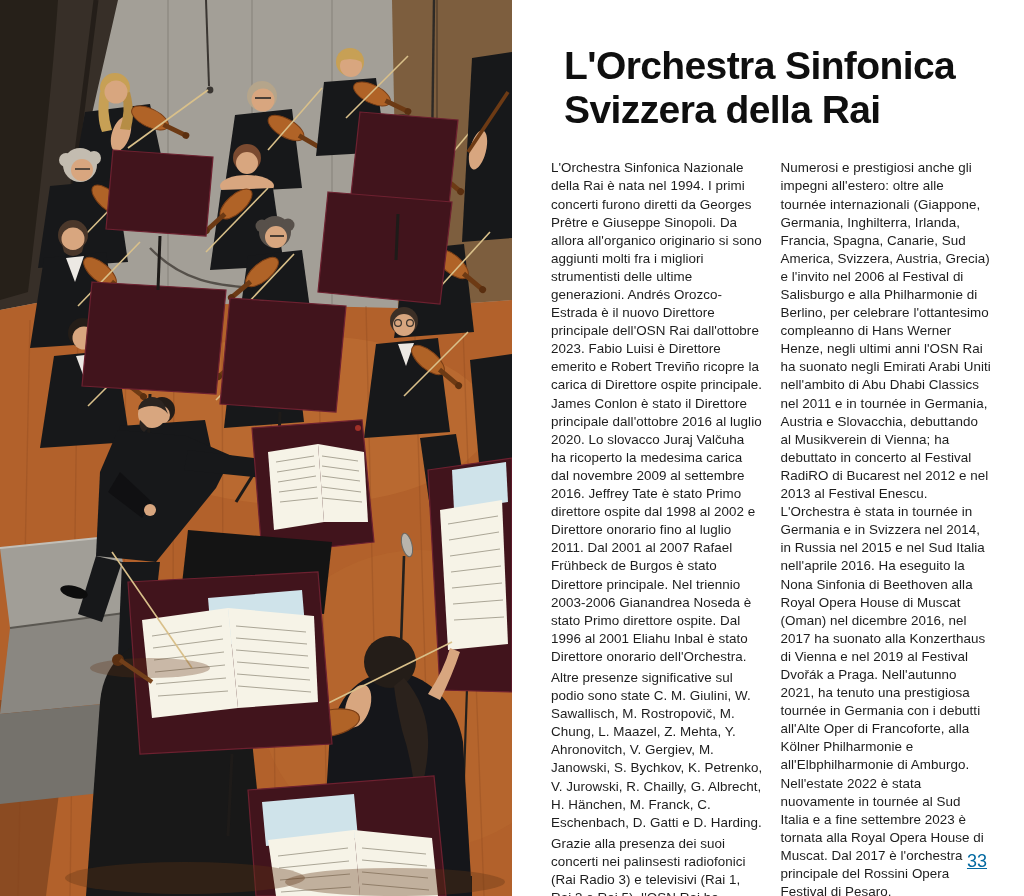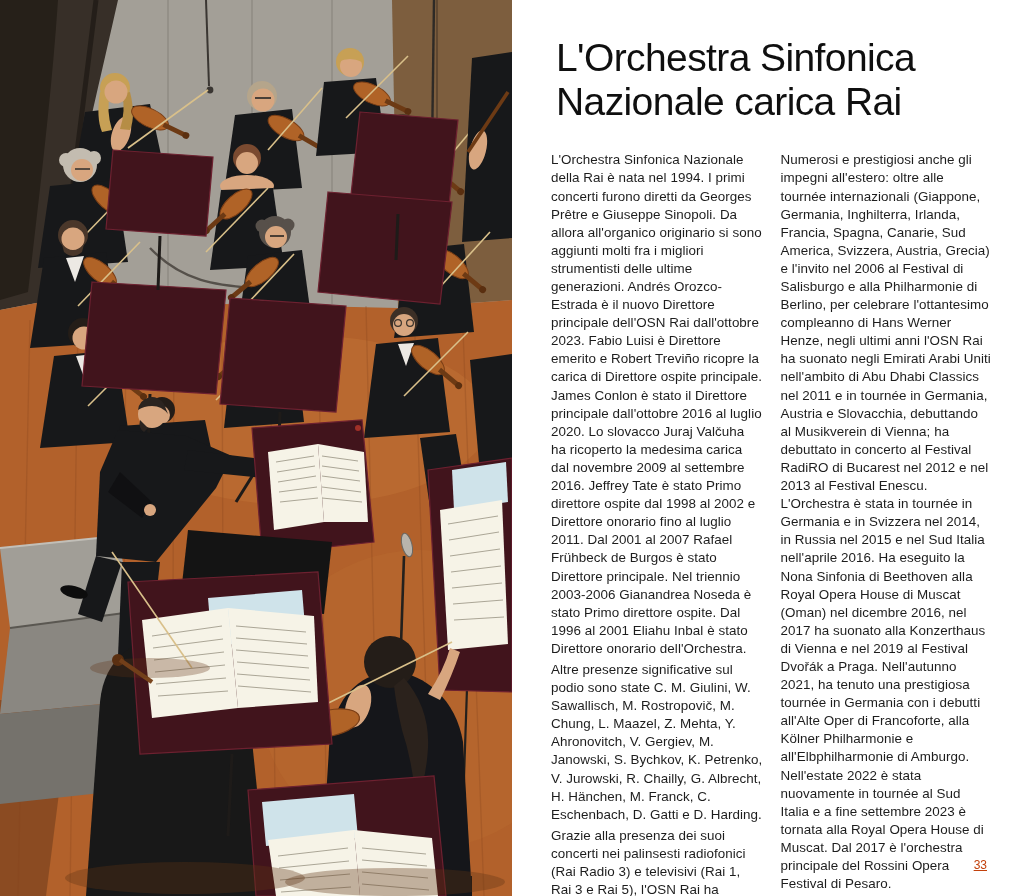--- a/index.html
+++ b/index.html
@@ -19,7 +19,7 @@
     box-sizing:border-box;padding:28px 29px 0 36px;
   }
   .title{
-    margin:8px;font-weight:400;font-size:39px;line-height:1.12;letter-spacing:-0.6px;
+    margin:16px;font-weight:700;font-size:39px;line-height:1.12;letter-spacing:-0.6px;
     color:#0f0f0f;
   }
   .columns{display:flex;gap:12px;margin-top:25px;}

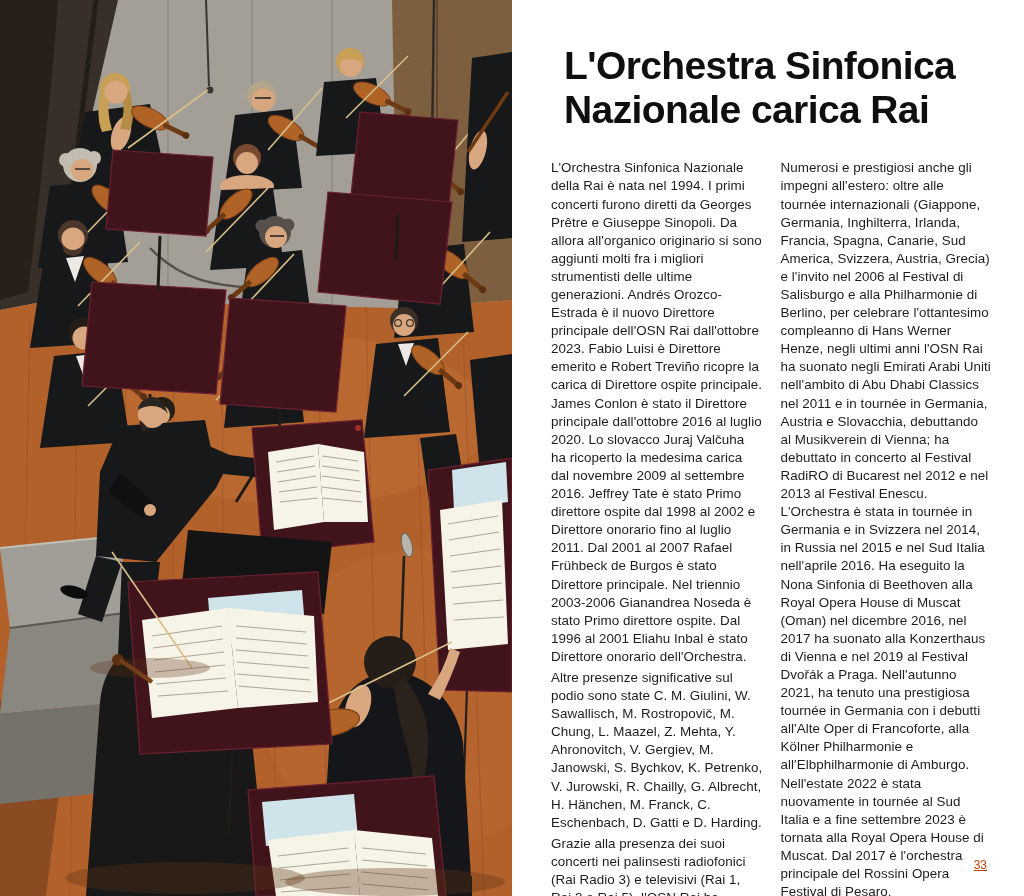--- a/index.html
+++ b/index.html
@@ -392,7 +392,7 @@
 </div>
 
 <div class="content">
-  <h1 class="title"><span>L'Orchestra Sinfonica</span><br><span>Nazionale carica Rai</span></h1>
+  <h1 class="title"><span>L'Orchestra Sinfonica</span><br><span>Svizzera della Rai</span></h1>
   <div class="columns">
     <div class="col">
         <p><span>L'Orchestra Sinfonica Nazionale della Rai è nata nel 1994. I primi concerti furono diretti da Georges Prêtre e Giuseppe Sinopoli. Da allora all'organico originario si sono aggiunti molti fra i migliori strumentisti delle ultime generazioni. Andrés Orozco-Estrada è il nuovo Direttore principale dell'OSN Rai dall'ottobre 2023. Fabio Luisi è Direttore emerito e Robert Treviño ricopre la carica di Direttore ospite principale. James Conlon è stato il Direttore principale dall'ottobre 2016 al luglio 2020. Lo slovacco Juraj Valčuha ha ricoperto la medesima carica dal novembre 2009 al settembre 2016. Jeffrey Tate è stato Primo direttore ospite dal 1998 al 2002 e Direttore onorario fino al luglio 2011. Dal 2001 al 2007 Rafael Frühbeck de Burgos è stato Direttore principale. Nel triennio 2003-2006 Gianandrea Noseda è stato Primo direttore ospite. Dal 1996 al 2001 Eliahu Inbal è stato Direttore onorario dell'Orchestra.</span></p>

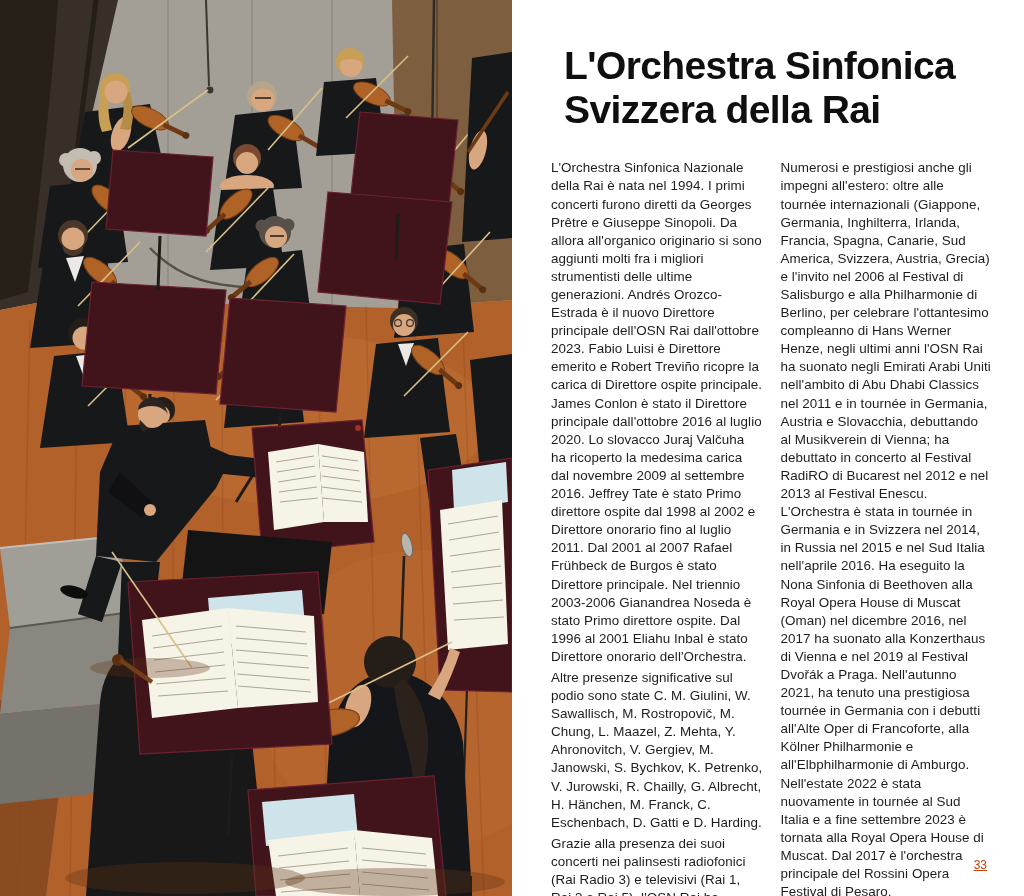--- a/index.html
+++ b/index.html
@@ -26,7 +26,7 @@
   .col{width:218px;font-size:13.4px;line-height:18.1px;color:#1d1d1d;letter-spacing:0.05px;}
   .col p{margin:3px;}
   .page-number{
-    position:absolute;right:37px;bottom:24px;font-size:12px;color:#c2410c;text-decoration:underline;
+    position:absolute;right:37px;bottom:24px;font-size:18px;color:#0369a1;text-decoration:underline;
   }
   
   .f-floor{fill:var(--c-floor);} .f-backdrop{fill:var(--c-backdrop);} .f-wood{fill:var(--c-woodwall);}

